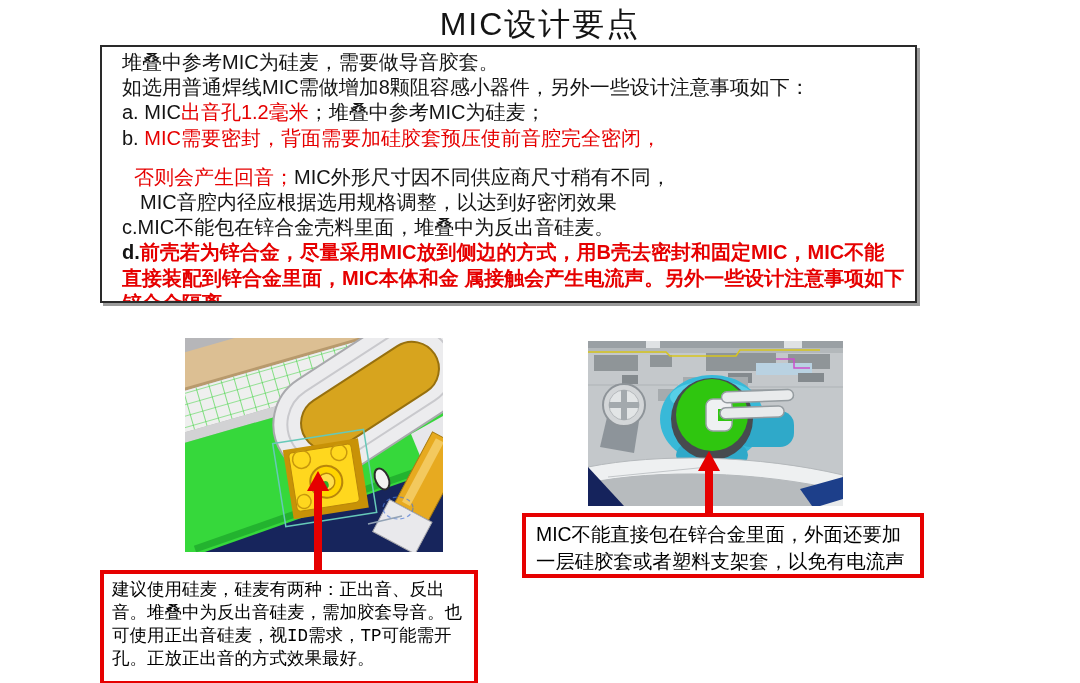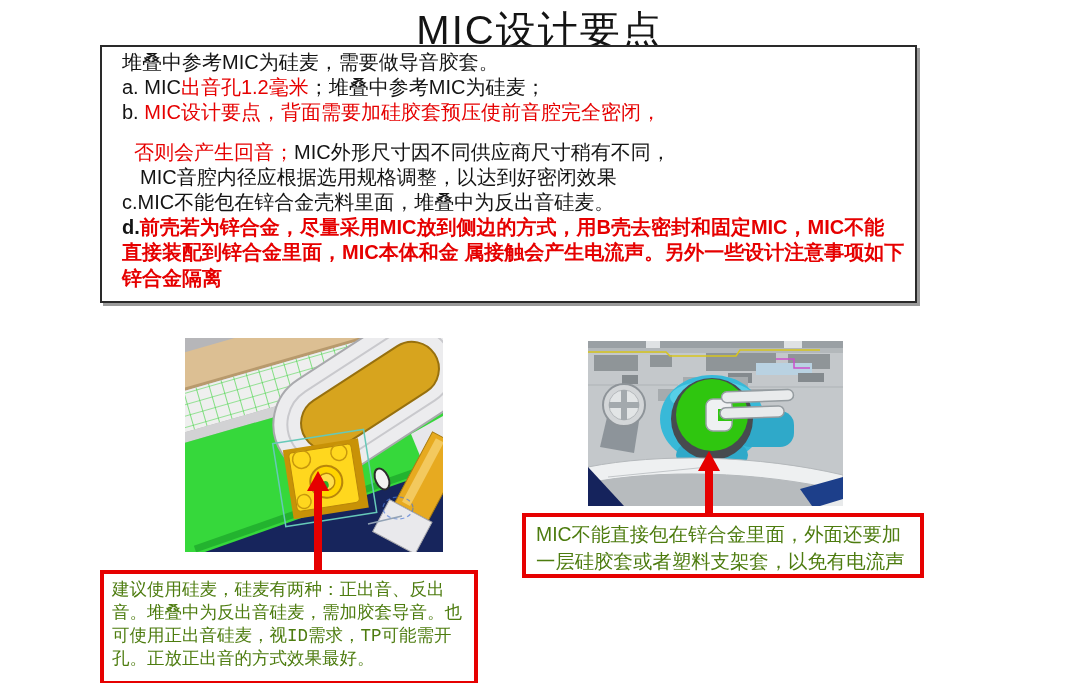--- a/index.html
+++ b/index.html
@@ -9,7 +9,7 @@
   }
   .title{
     position:absolute;left:0;top:3px;width:1080px;text-align:center;
-    font-size:40px;letter-spacing:2px;color:#141414;
+    font-size:32px;letter-spacing:2px;color:#141414;
   }
   .notes-box{
     position:absolute;left:100px;top:45px;width:817px;height:258px;

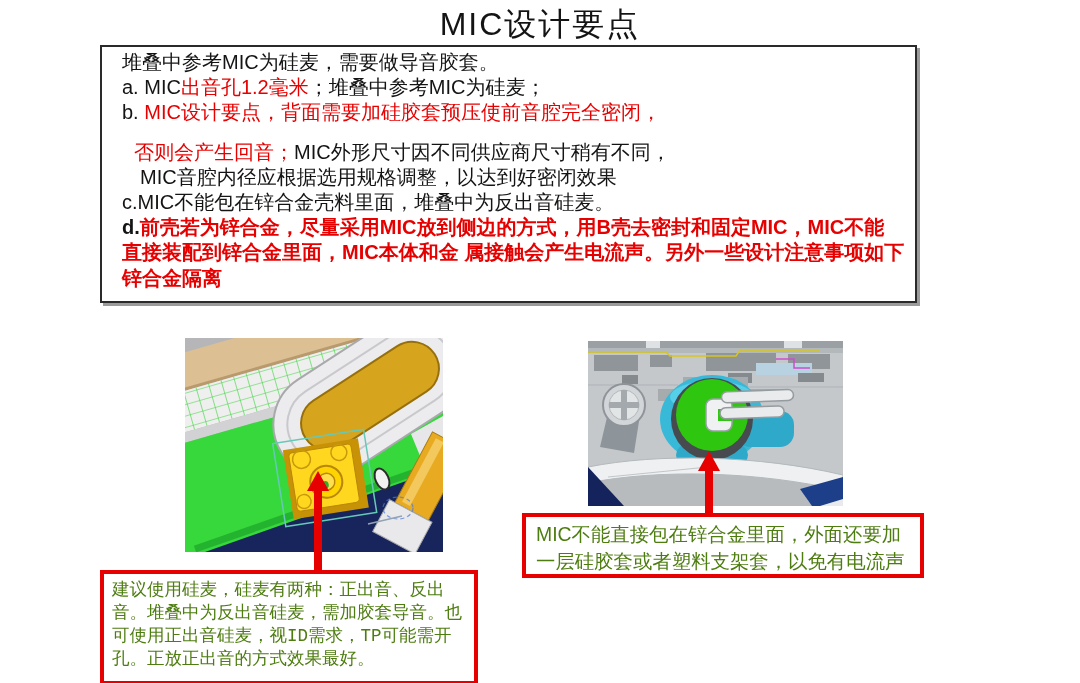--- a/index.html
+++ b/index.html
@@ -42,6 +42,7 @@
   <div class="notes-box">
     <div id="notes-lines">
         <div class="note-line"><span class="seg k">堆叠中参考MIC为硅麦，需要做导音胶套。</span></div>
+        <div class="note-line"><span class="seg k">如选用普通焊线MIC需做增加8颗阻容感小器件，另外一些设计注意事项如下：</span></div>
         <div class="note-line"><span class="seg k">a. MIC</span><span class="seg r">出音孔1.2毫米</span><span class="seg k">；堆叠中参考MIC为硅麦；</span></div>
         <div class="note-line"><span class="seg k">b. </span><span class="seg r">MIC设计要点，背面需要加硅胶套预压使前音腔完全密闭，</span></div>
         <div class="note-line" style="margin-left: 12px; margin-top: 14px;"><span class="seg r">否则会产生回音；</span><span class="seg k">MIC外形尺寸因不同供应商尺寸稍有不同，</span></div>

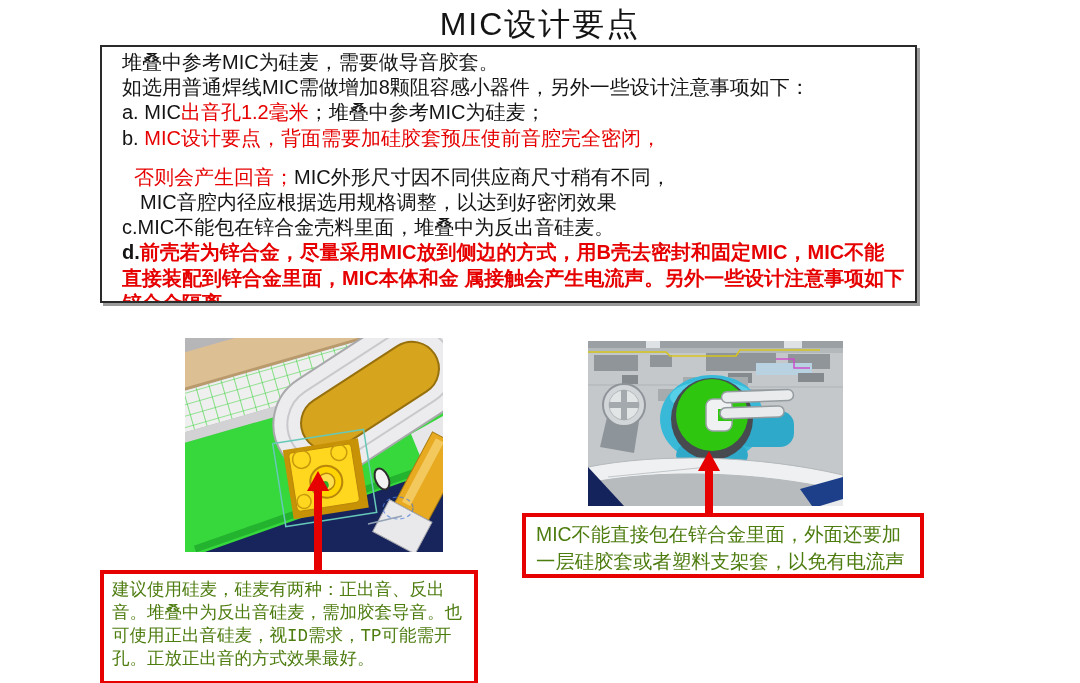--- a/index.html
+++ b/index.html
@@ -44,7 +44,7 @@
         <div class="note-line"><span class="seg k">堆叠中参考MIC为硅麦，需要做导音胶套。</span></div>
         <div class="note-line"><span class="seg k">如选用普通焊线MIC需做增加8颗阻容感小器件，另外一些设计注意事项如下：</span></div>
         <div class="note-line"><span class="seg k">a. MIC</span><span class="seg r">出音孔1.2毫米</span><span class="seg k">；堆叠中参考MIC为硅麦；</span></div>
-        <div class="note-line"><span class="seg k">b. </span><span class="seg r">MIC设计要点，背面需要加硅胶套预压使前音腔完全密闭，</span></div>
+        <div class="note-line"><span class="seg k">b. </span><span class="seg r">MIC需要密封，背面需要加硅胶套预压使前音腔完全密闭，</span></div>
         <div class="note-line" style="margin-left: 12px; margin-top: 14px;"><span class="seg r">否则会产生回音；</span><span class="seg k">MIC外形尺寸因不同供应商尺寸稍有不同，</span></div>
         <div class="note-line" style="margin-left: 18px;"><span class="seg k">MIC音腔内径应根据选用规格调整，以达到好密闭效果</span></div>
         <div class="note-line"><span class="seg k">c.MIC不能包在锌合金壳料里面，堆叠中为反出音硅麦。</span></div>

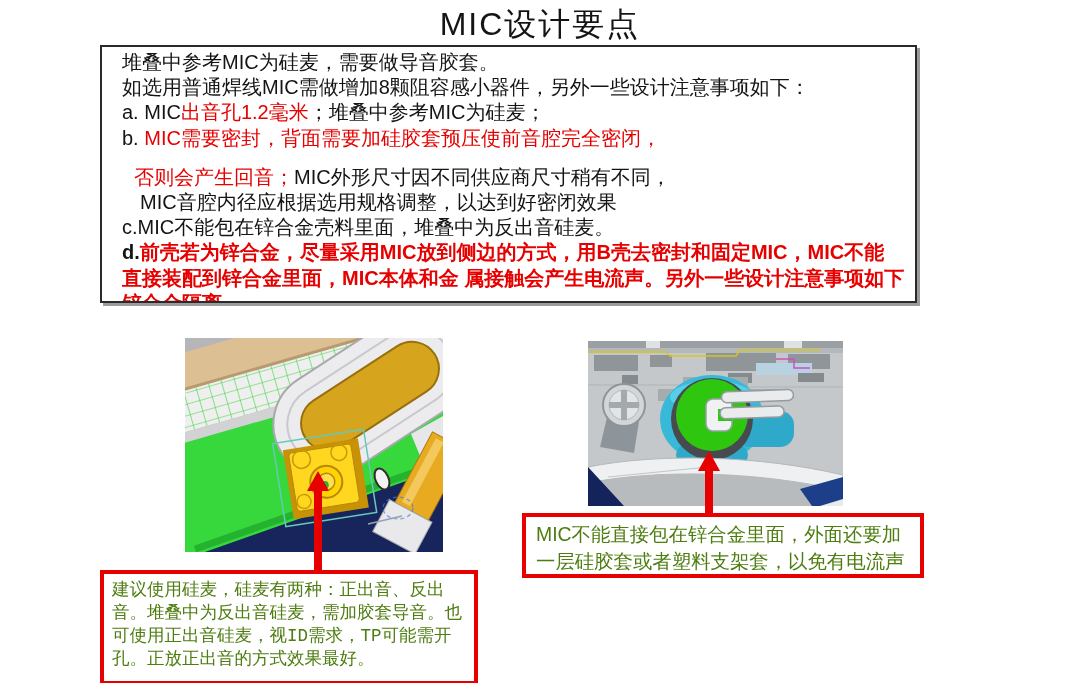--- a/index.html
+++ b/index.html
@@ -25,7 +25,7 @@
   .figure{position:absolute;}
   .callout{
     position:absolute;box-sizing:border-box;background:#ffffff;
-    border:4px solid var(--accent-red,#e60000);color:#4d7c0f;overflow:hidden;
+    border:4px solid var(--accent-red,#e60000);color:#000000;overflow:hidden;
   }
   .callout.left{left:100px;top:570px;width:378px;height:115px;padding:5px 8px;font-size:17.5px;line-height:23px;font-family:Liberation Mono, monospace;}
   .callout.right{left:522px;top:513px;width:402px;height:65px;padding:4px 10px;font-size:19.4px;line-height:27px;}

